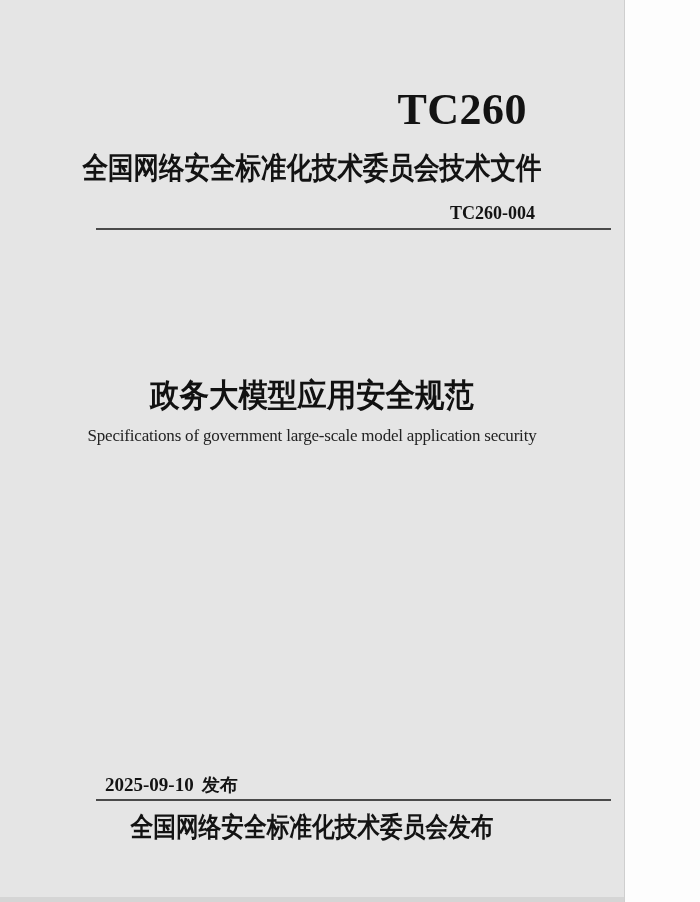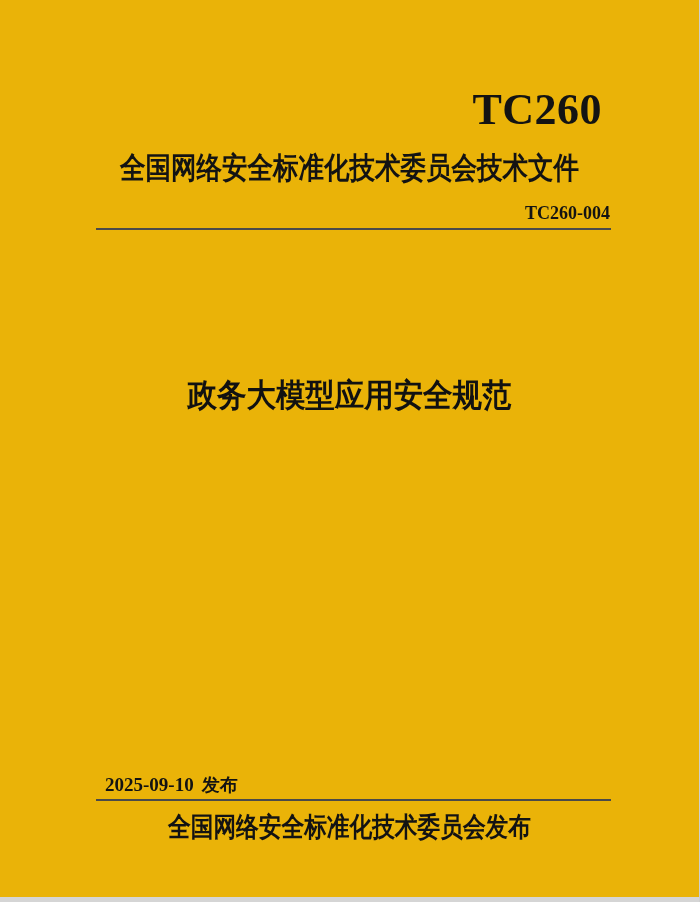--- a/index.html
+++ b/index.html
@@ -12,9 +12,9 @@
   }
   .page {
     position: relative;
-    width: 700px;
+    width: 625px;
     height: 902px;
-    background: #eab308;
+    background: #e5e5e5;
     border-right: 1px solid #cfcfcf;
     color: #1b1b1b;
   }

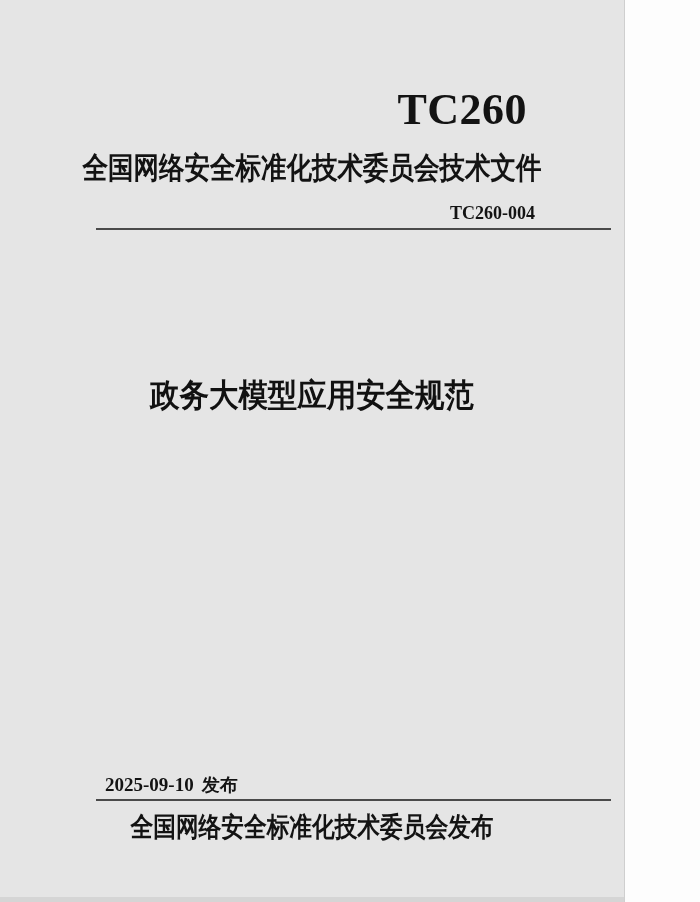--- a/index.html
+++ b/index.html
@@ -146,6 +146,7 @@
 
   <div class="title-zh">政务大模型应用安全规范</div>
 
+  <div class="title-en">Specifications of government large-scale model application security</div>
 
   <div class="release-row">
     <span>2025-09-10</span><span class="zh">发布</span>

